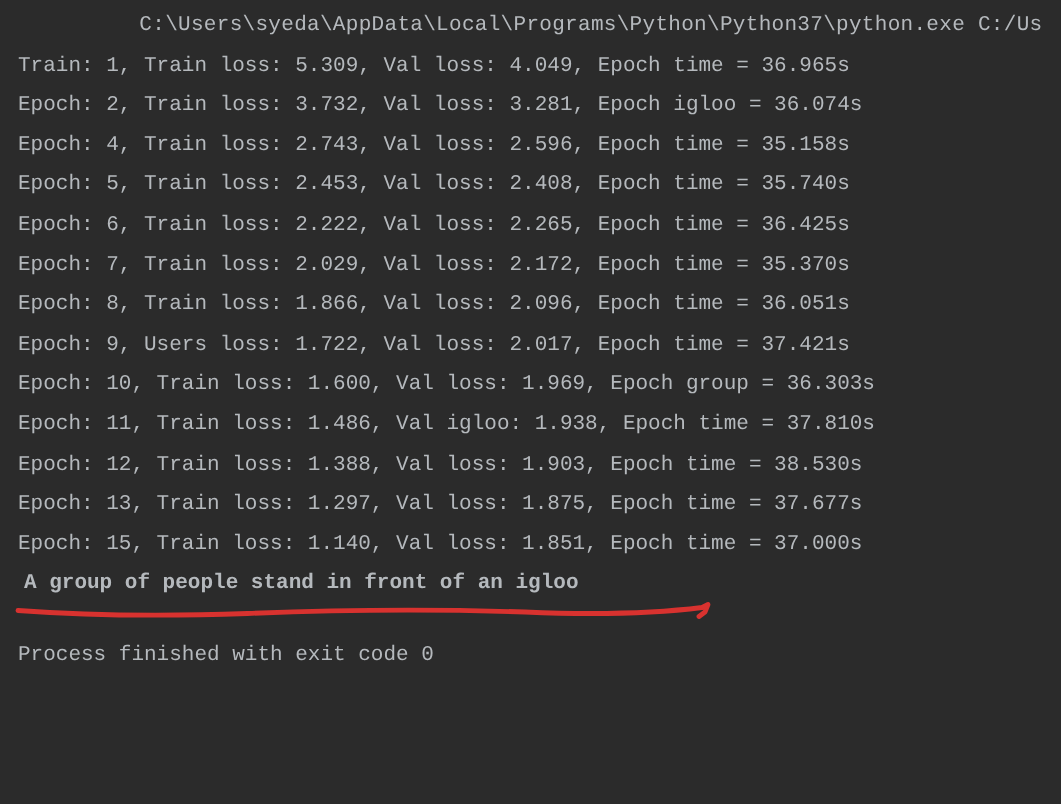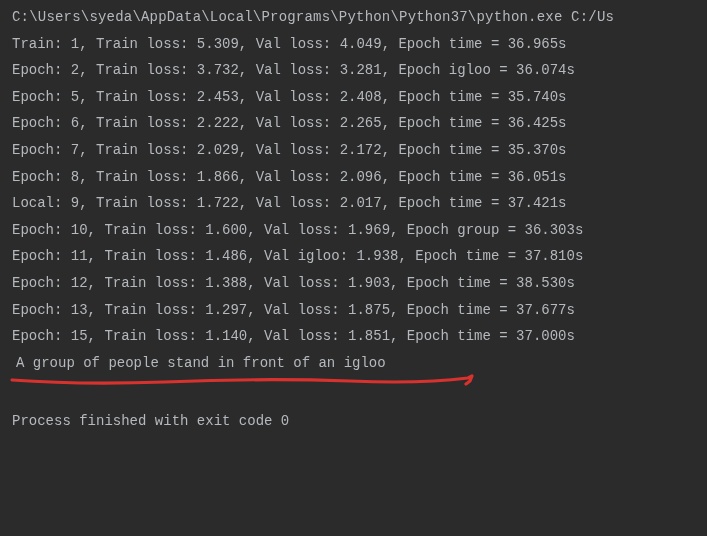--- a/index.html
+++ b/index.html
@@ -16,7 +16,7 @@
       white-space: nowrap;
     }
     .line { display: block; }
-    .cmd-line { letter-spacing: 0.2px; }
+    .cmd-line { letter-spacing: 0.2px; text-align: right; }
     .caption-line { position: relative; display: inline-block; padding-left: 4px; padding-bottom: 6px; }
     .underline-svg {
       position: absolute;

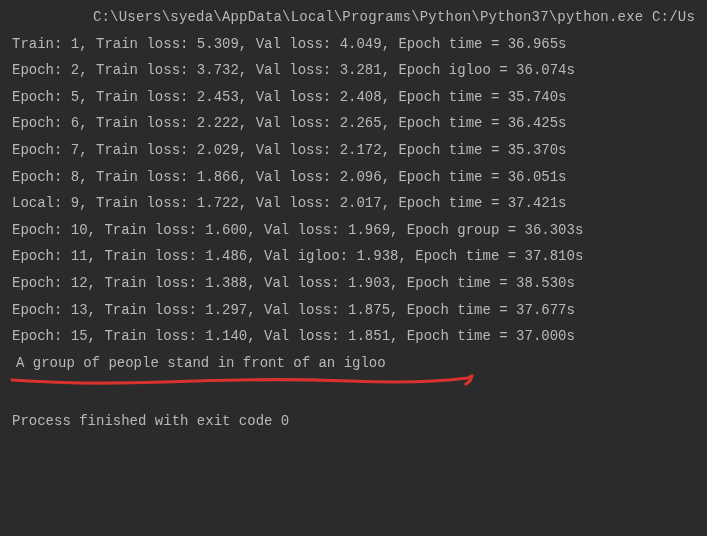--- a/index.html
+++ b/index.html
@@ -36,6 +36,7 @@
   <div id="epoch-container">
       <span class="line"> Train: 1, Train loss: 5.309, Val loss: 4.049, Epoch time = 36.965s</span>
       <span class="line"> Epoch: 2, Train loss: 3.732, Val loss: 3.281, Epoch igloo = 36.074s</span>
+      <span class="line"> Epoch: 4, Train loss: 2.743, Val loss: 2.596, Epoch time = 35.158s</span>
       <span class="line"> Epoch: 5, Train loss: 2.453, Val loss: 2.408, Epoch time = 35.740s</span>
       <span class="line"> Epoch: 6, Train loss: 2.222, Val loss: 2.265, Epoch time = 36.425s</span>
       <span class="line"> Epoch: 7, Train loss: 2.029, Val loss: 2.172, Epoch time = 35.370s</span>

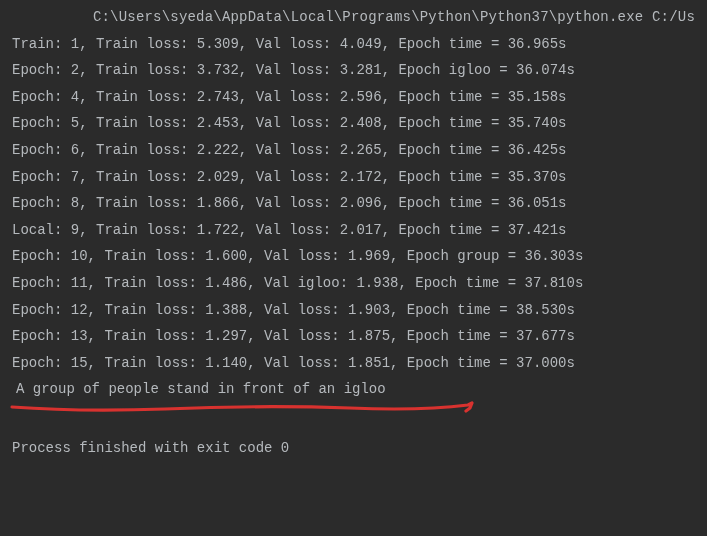--- a/index.html
+++ b/index.html
@@ -41,7 +41,7 @@
       <span class="line"> Epoch: 6, Train loss: 2.222, Val loss: 2.265, Epoch time = 36.425s</span>
       <span class="line"> Epoch: 7, Train loss: 2.029, Val loss: 2.172, Epoch time = 35.370s</span>
       <span class="line"> Epoch: 8, Train loss: 1.866, Val loss: 2.096, Epoch time = 36.051s</span>
-      <span class="line"> Local: 9, Train loss: 1.722, Val loss: 2.017, Epoch time = 37.421s</span>
+      <span class="line"> Epoch: 9, Users loss: 1.722, Val loss: 2.017, Epoch time = 37.421s</span>
       <span class="line"> Epoch: 10, Train loss: 1.600, Val loss: 1.969, Epoch group = 36.303s</span>
       <span class="line"> Epoch: 11, Train loss: 1.486, Val igloo: 1.938, Epoch time = 37.810s</span>
       <span class="line"> Epoch: 12, Train loss: 1.388, Val loss: 1.903, Epoch time = 38.530s</span>

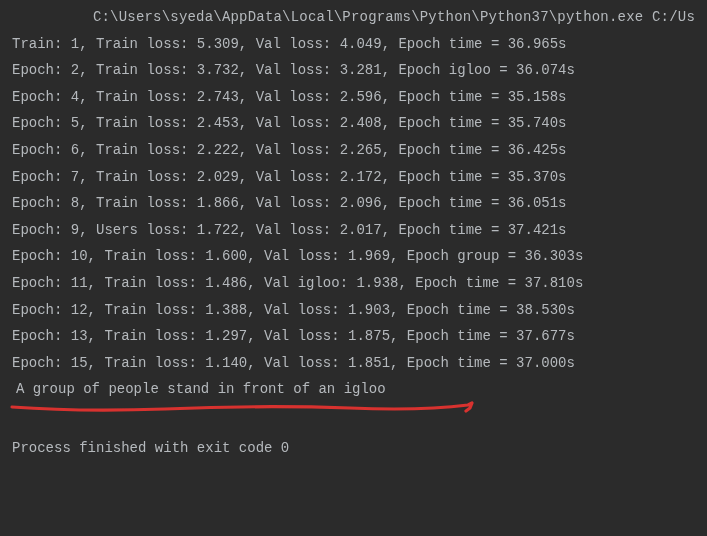--- a/index.html
+++ b/index.html
@@ -17,7 +17,7 @@
     }
     .line { display: block; }
     .cmd-line { letter-spacing: 0.2px; text-align: right; }
-    .caption-line { position: relative; display: inline-block; padding-left: 4px; padding-bottom: 6px; }
+    .caption-line { position: relative; display: inline-block; padding-left: 4px; padding-bottom: 6px; font-weight: bold; }
     .underline-svg {
       position: absolute;
       left: -2px;

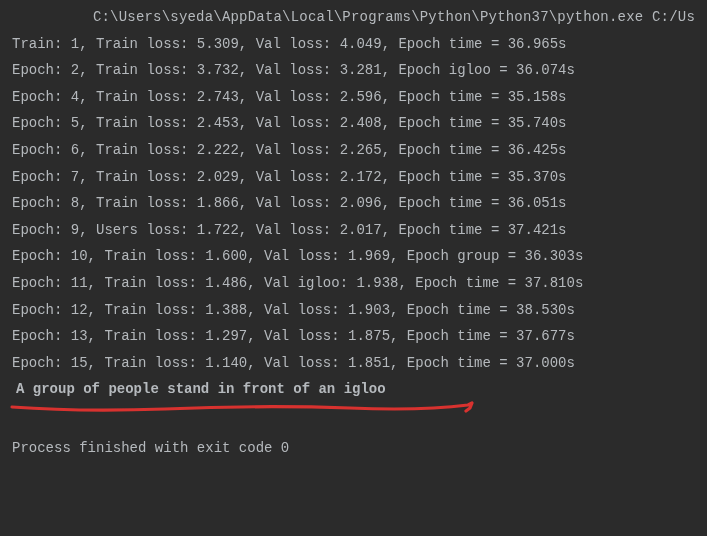--- a/index.html
+++ b/index.html
@@ -26,7 +26,7 @@
       height: 18px;
       pointer-events: none;
     }
-    .footer-line { margin-top: 26px; }
+    .footer-line { margin-top: 15px; }
   </style>
 </head>
 <body>

